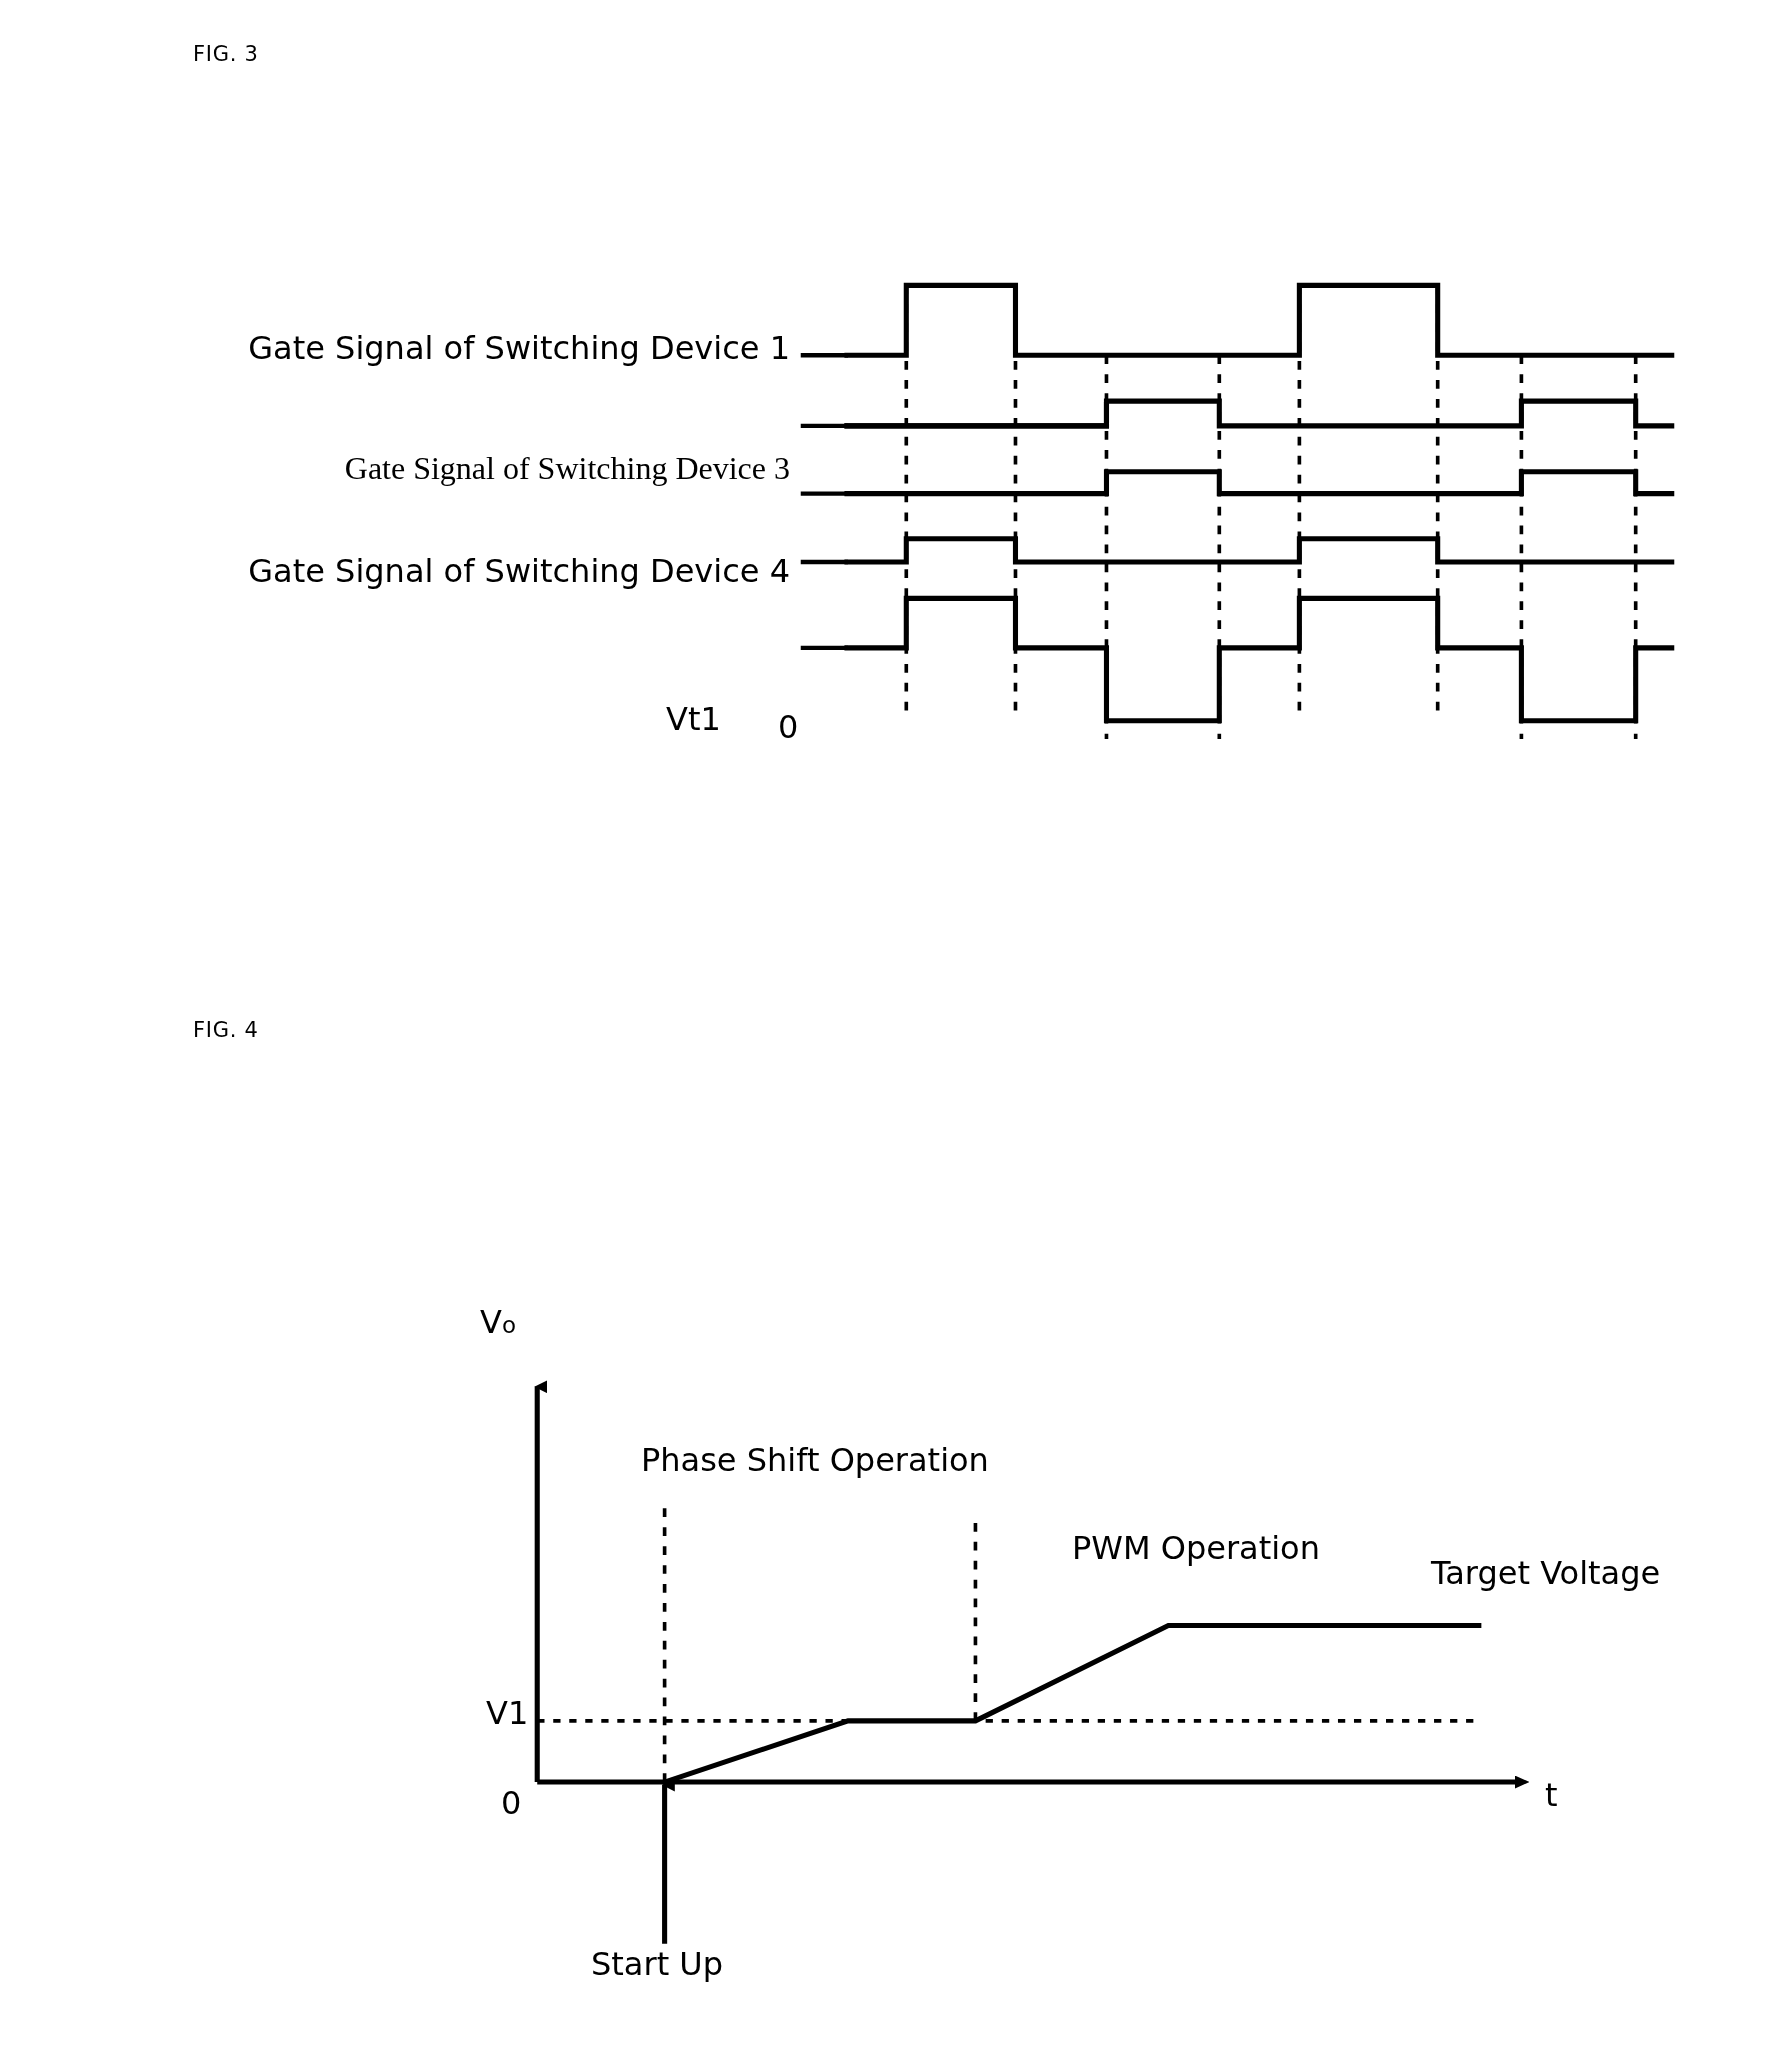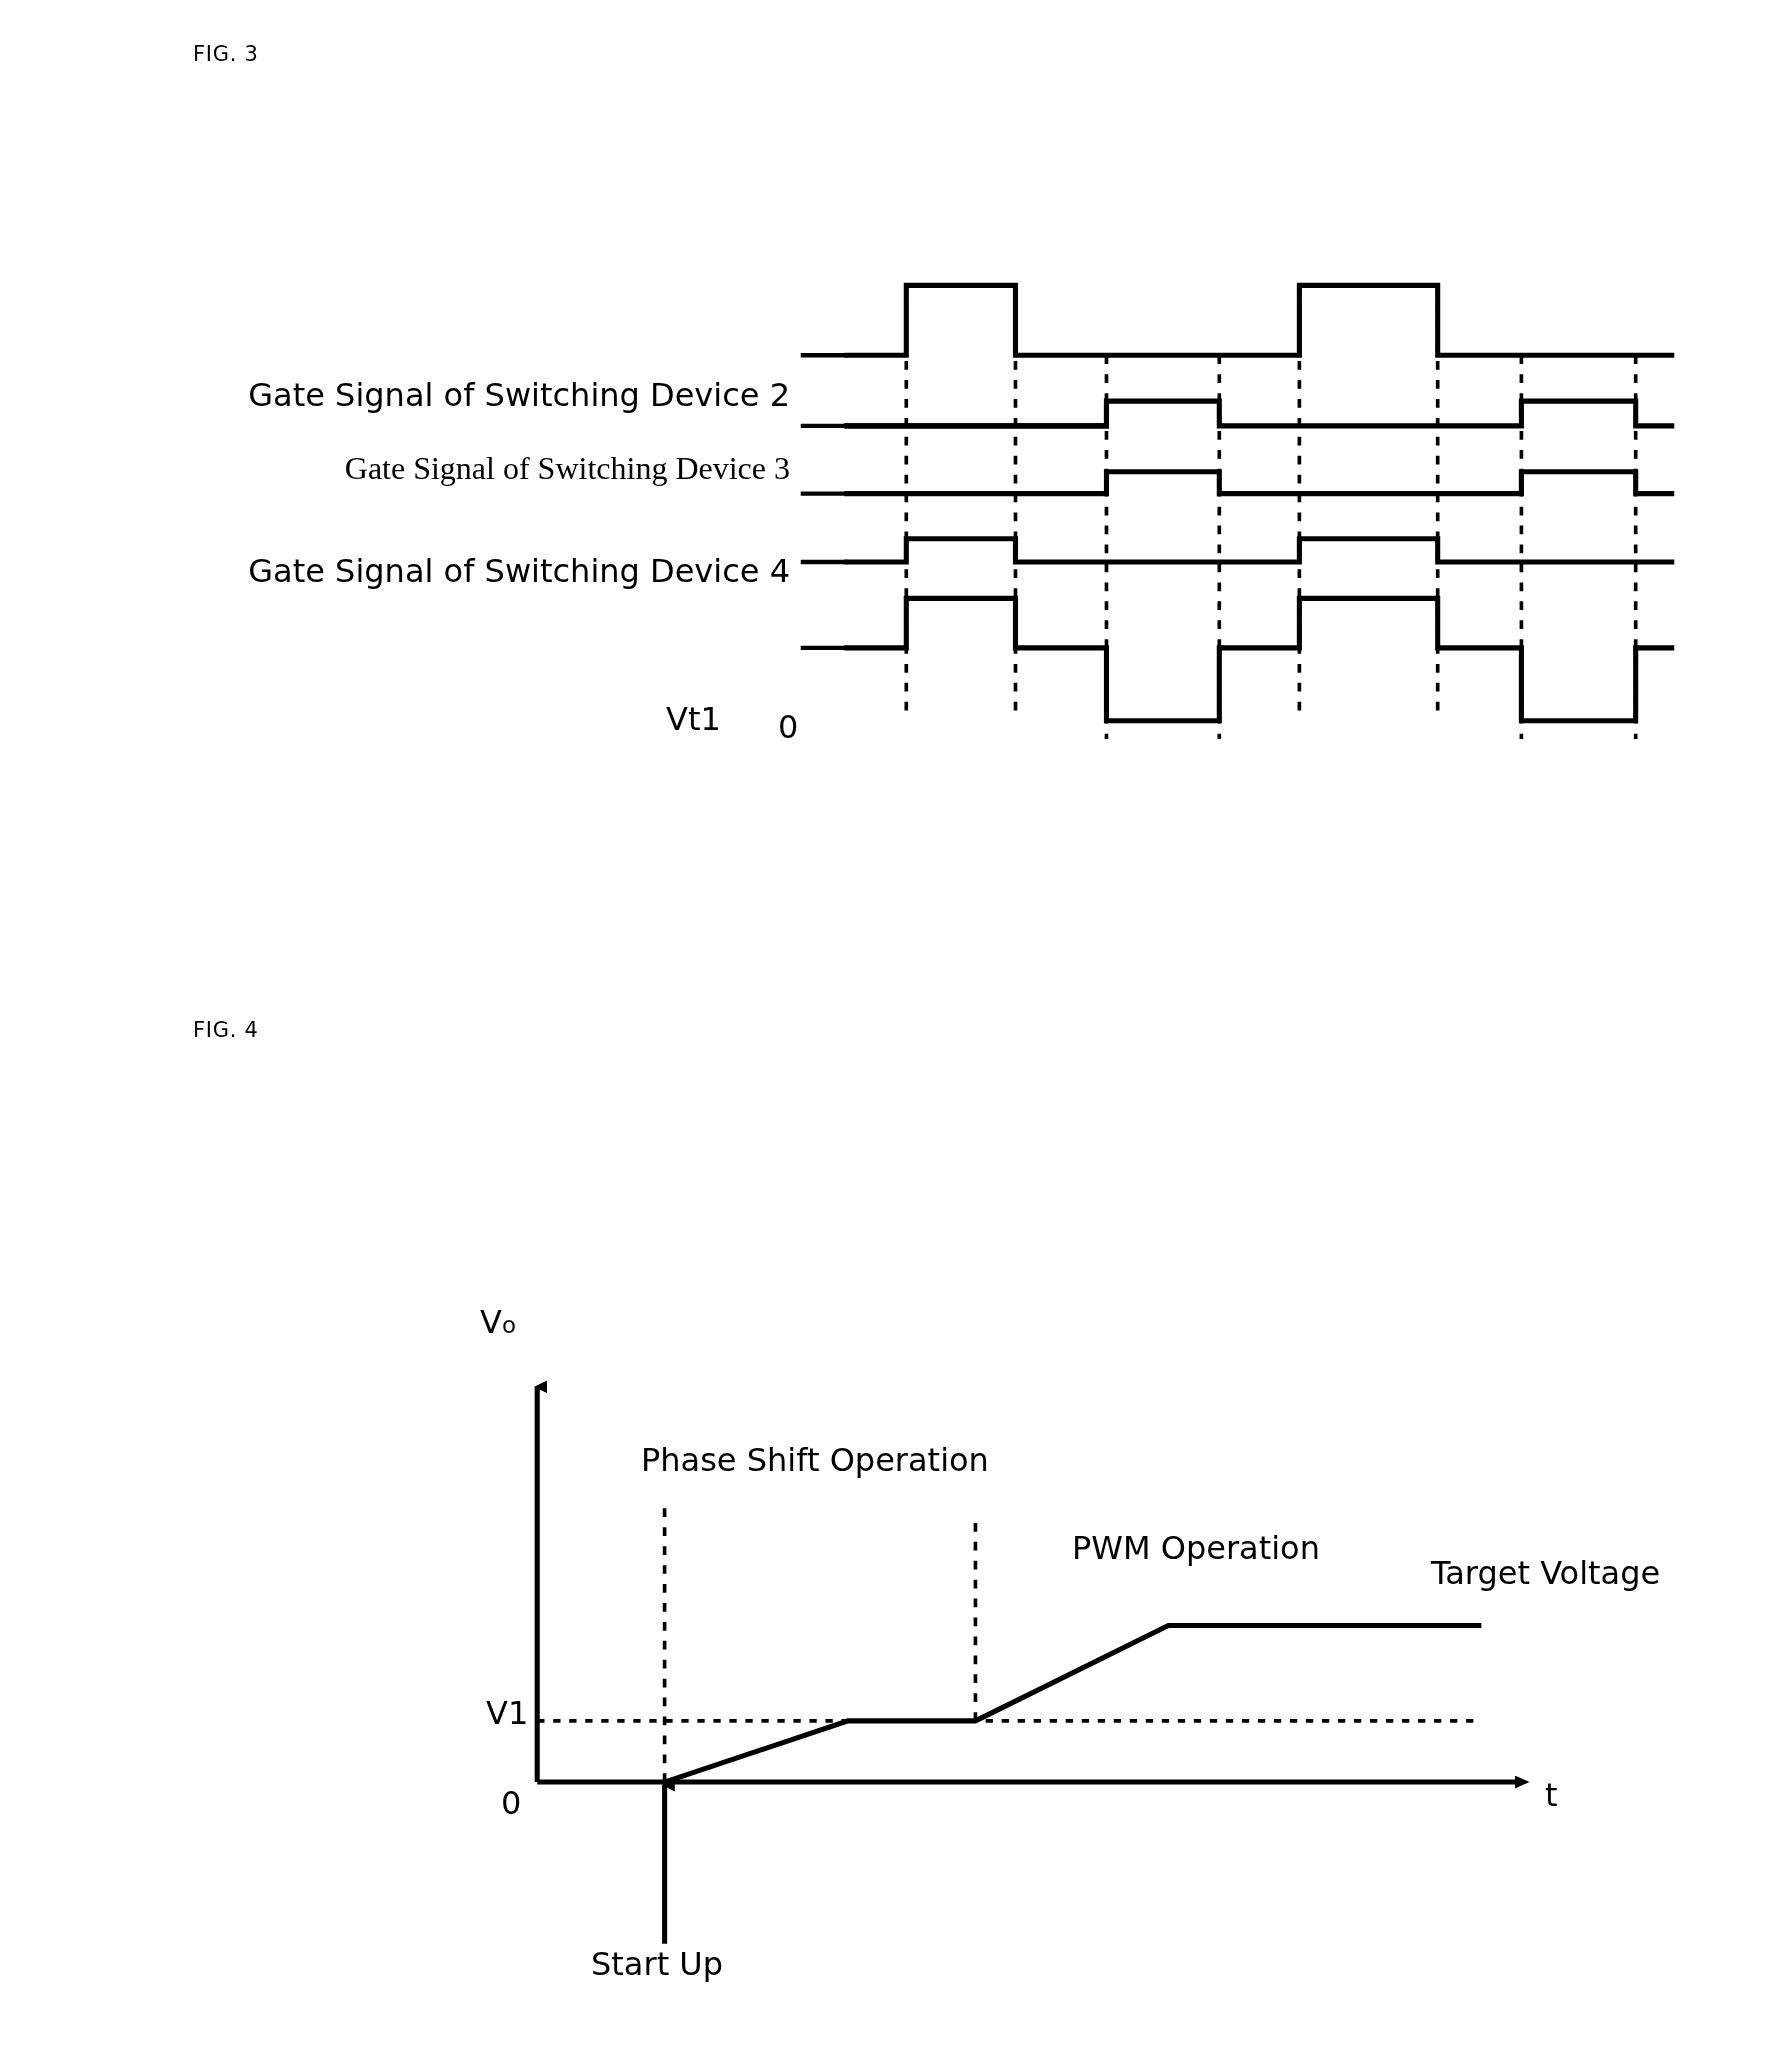--- a/index.html
+++ b/index.html
@@ -73,6 +73,7 @@
 
   <div class="fig-caption" id="fig3-caption">FIG. 3</div>
 
+  <div class="signal-label" style="left:193px; top:329px; width:597px;">Gate Signal of Switching Device 1</div>
   <div class="signal-label" style="left:193px; top:376px; width:597px;">Gate Signal of Switching Device 2</div>
   <div class="signal-label" style="left:193px; top:450px; width:597px;font-family:Liberation Serif, serif;">Gate Signal of Switching Device 3</div>
   <div class="signal-label" style="left:193px; top:552px; width:597px;">Gate Signal of Switching Device 4</div>

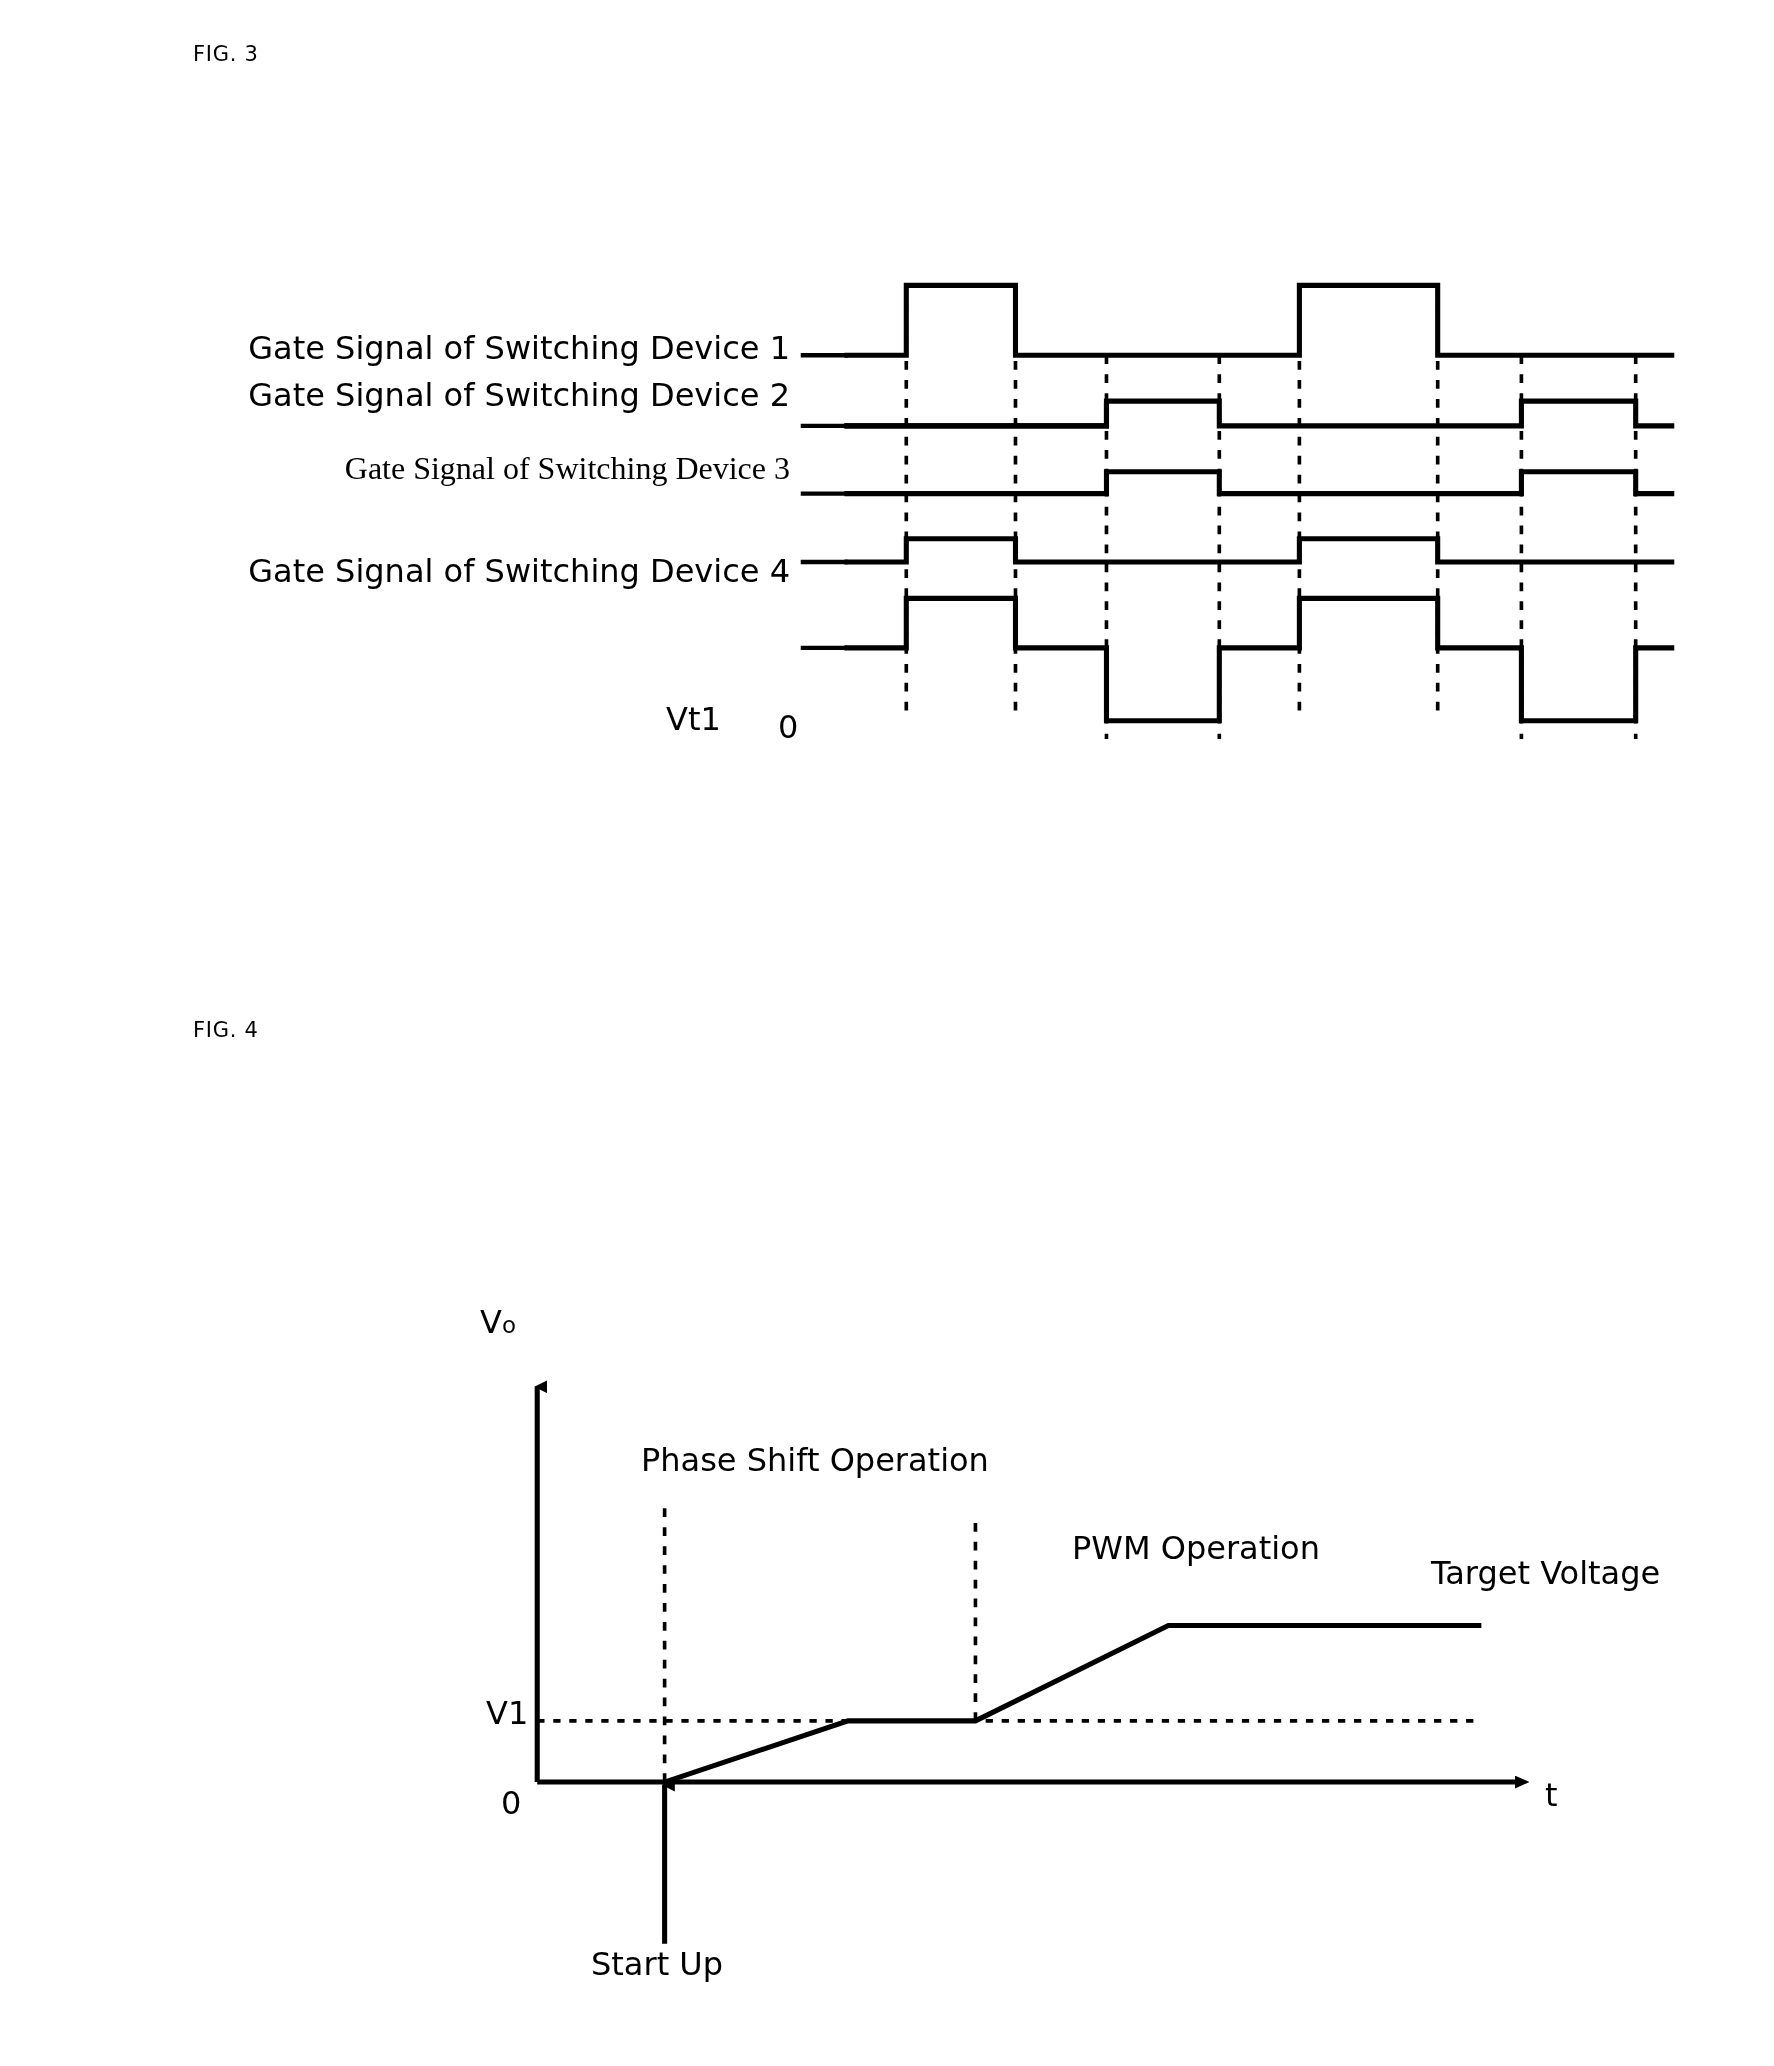--- a/index.html
+++ b/index.html
@@ -74,7 +74,6 @@
   <div class="fig-caption" id="fig3-caption">FIG. 3</div>
 
   <div class="signal-label" style="left:193px; top:329px; width:597px;">Gate Signal of Switching Device 1</div>
-  <div class="signal-label" style="left:193px; top:376px; width:597px;">Gate Signal of Switching Device 2</div>
   <div class="signal-label" style="left:193px; top:450px; width:597px;font-family:Liberation Serif, serif;">Gate Signal of Switching Device 3</div>
   <div class="signal-label" style="left:193px; top:552px; width:597px;">Gate Signal of Switching Device 4</div>
 

